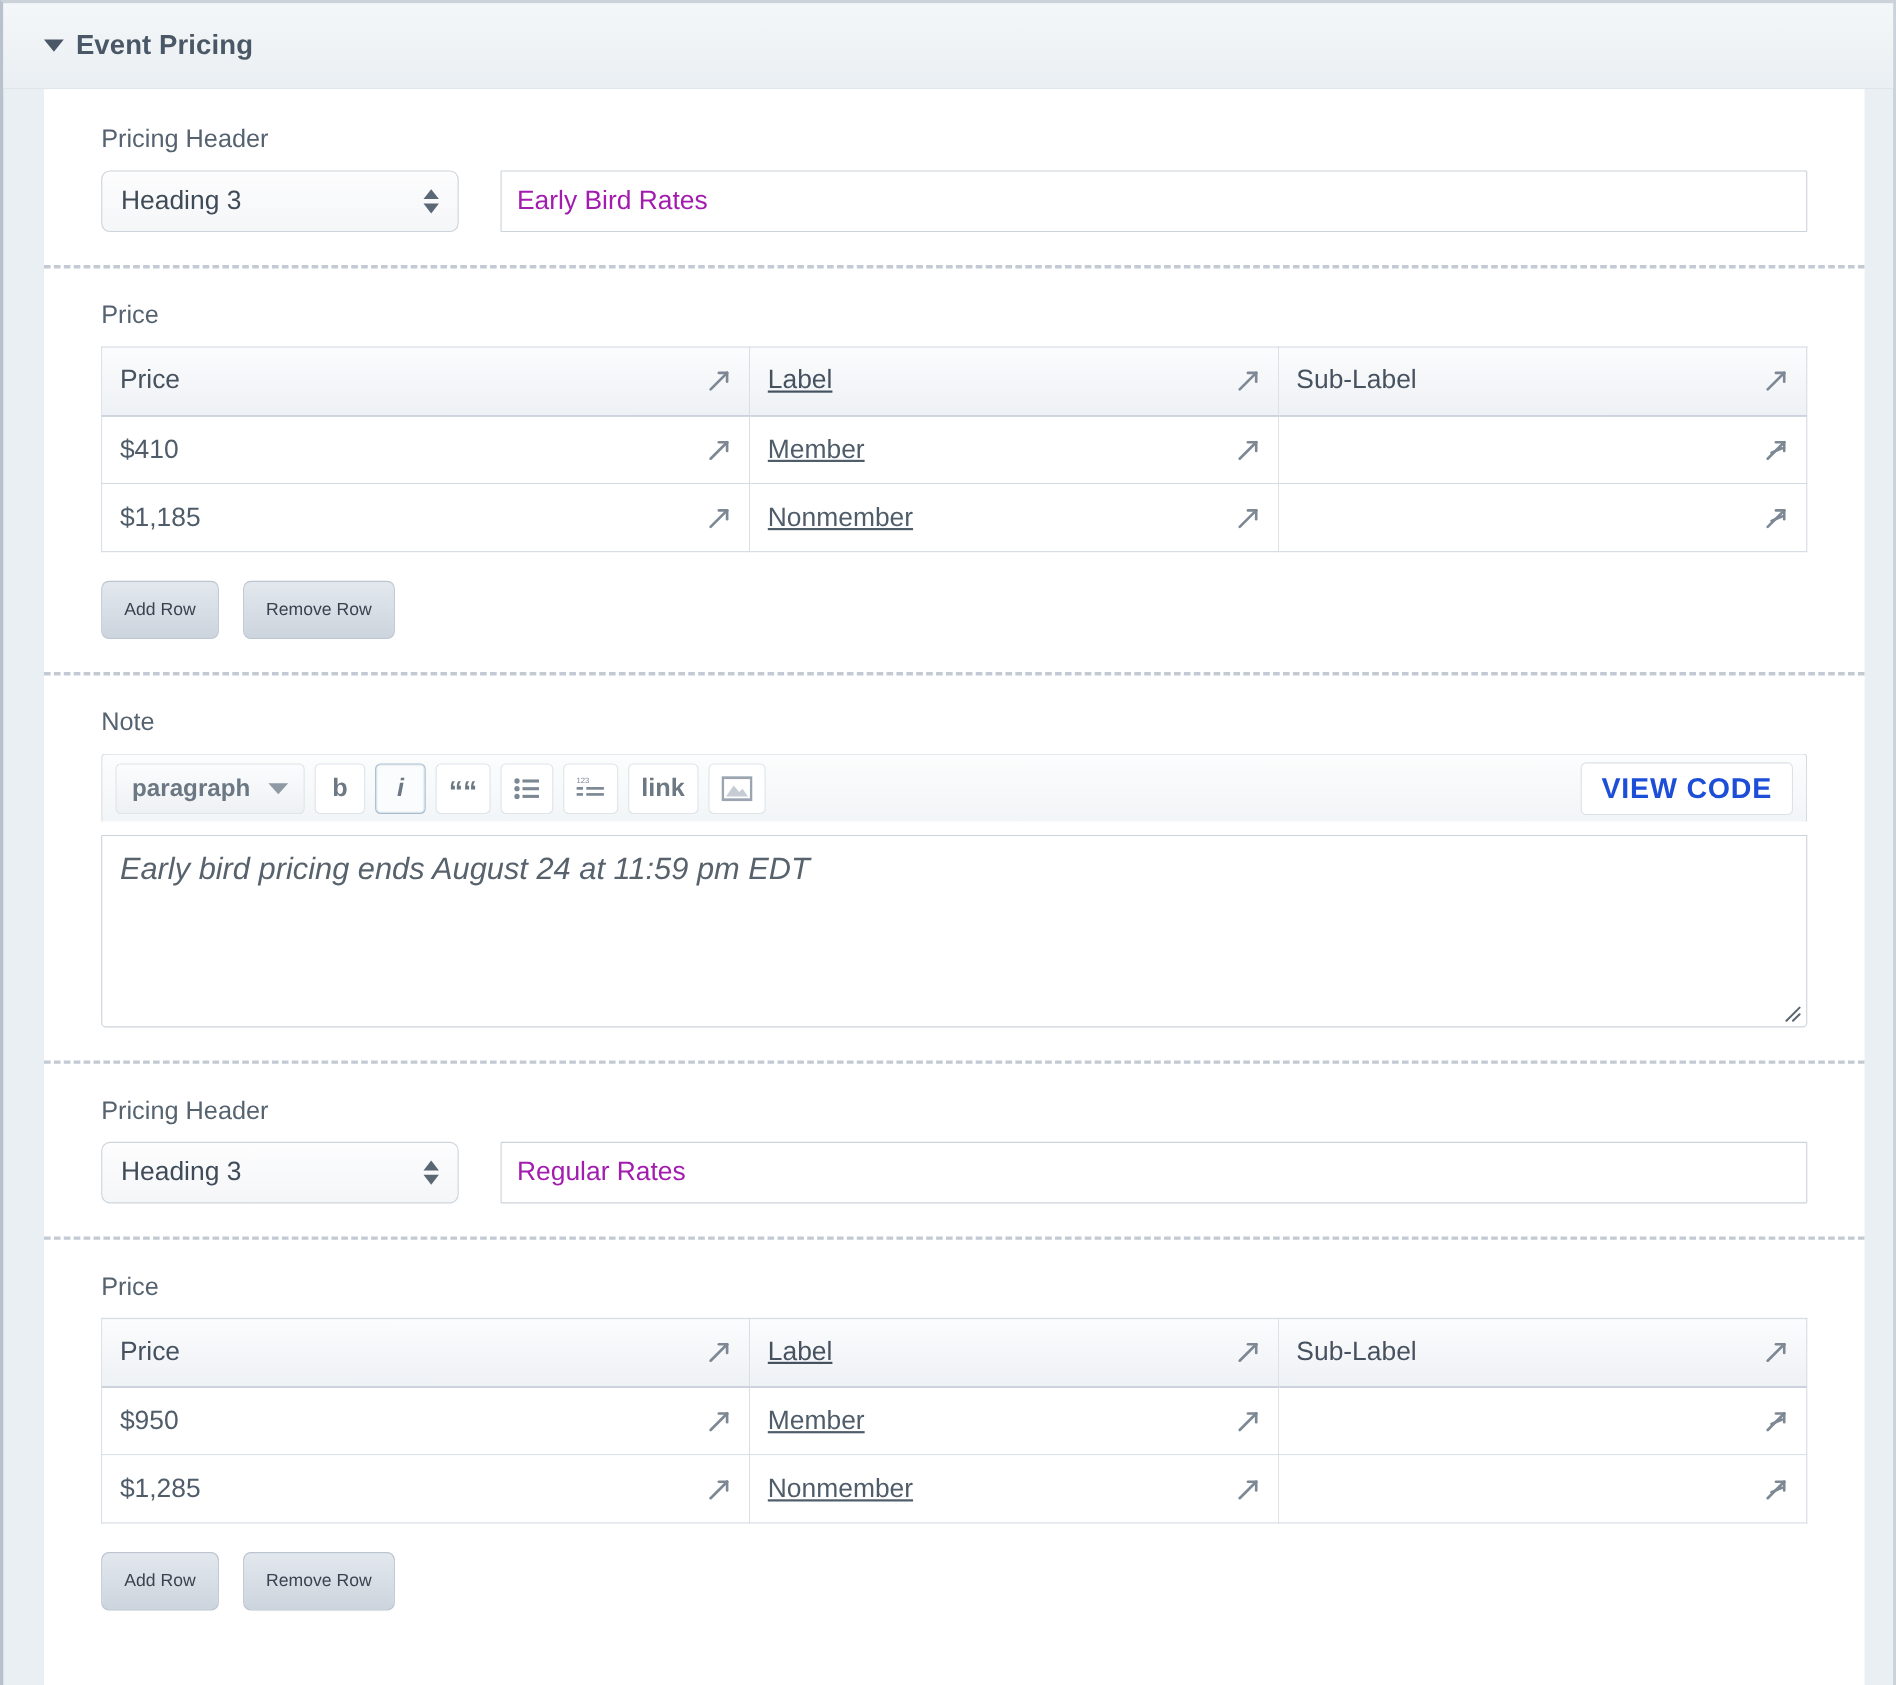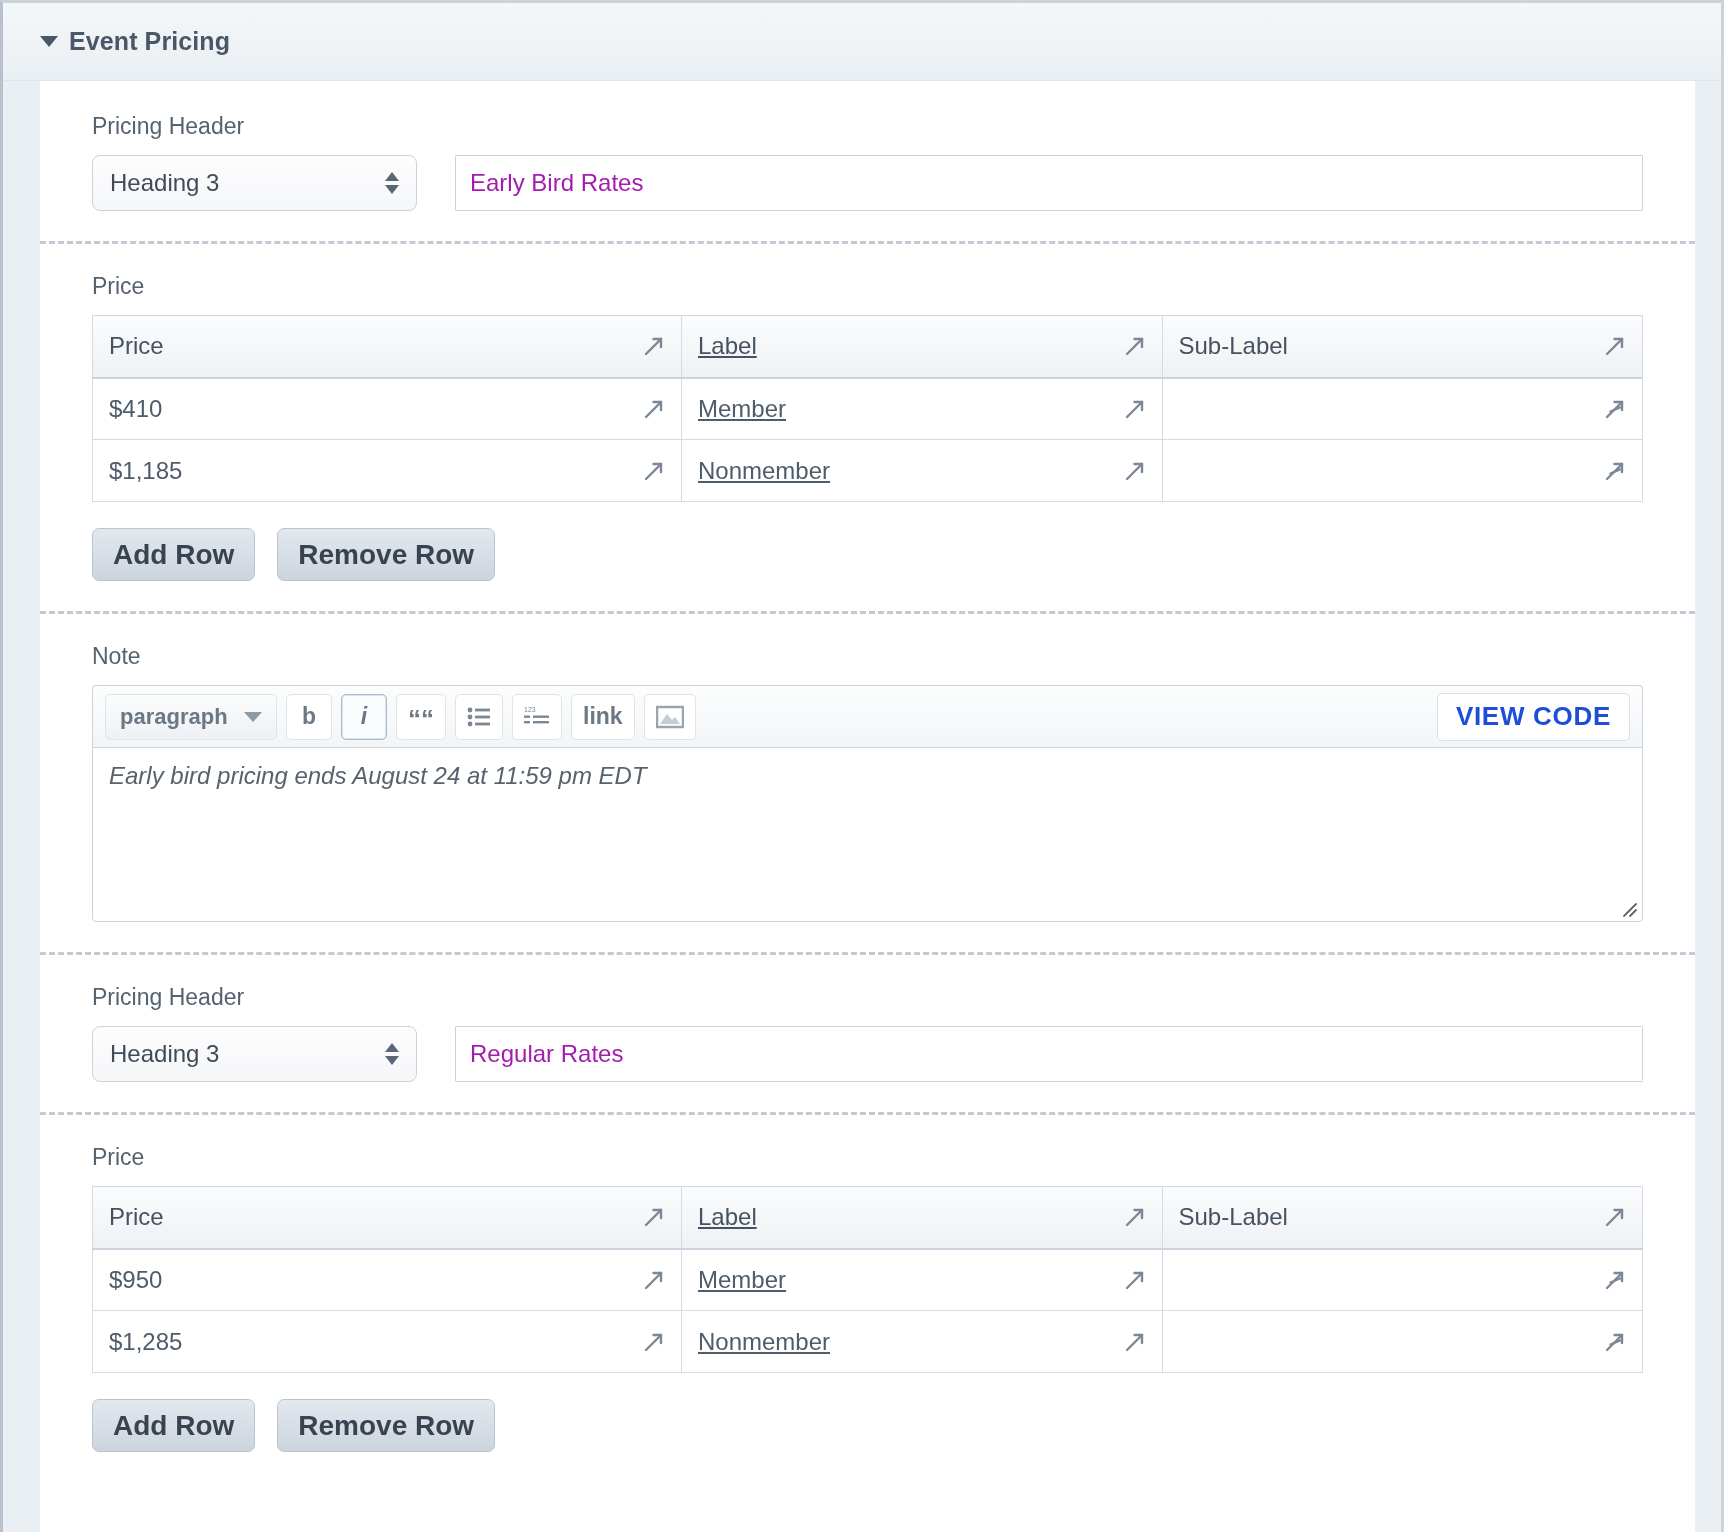--- a/index.html
+++ b/index.html
@@ -184,12 +184,11 @@
     border-radius: 7px;
     padding: 0 20px;
     height: 53px;
-    font-size: 28px;
+    font-size: 16px;
     color: #39434f;
     font-family: "Liberation Sans", sans-serif;
     cursor: pointer;
     line-height: 1;
-    font-weight: bold;
   }
 
   

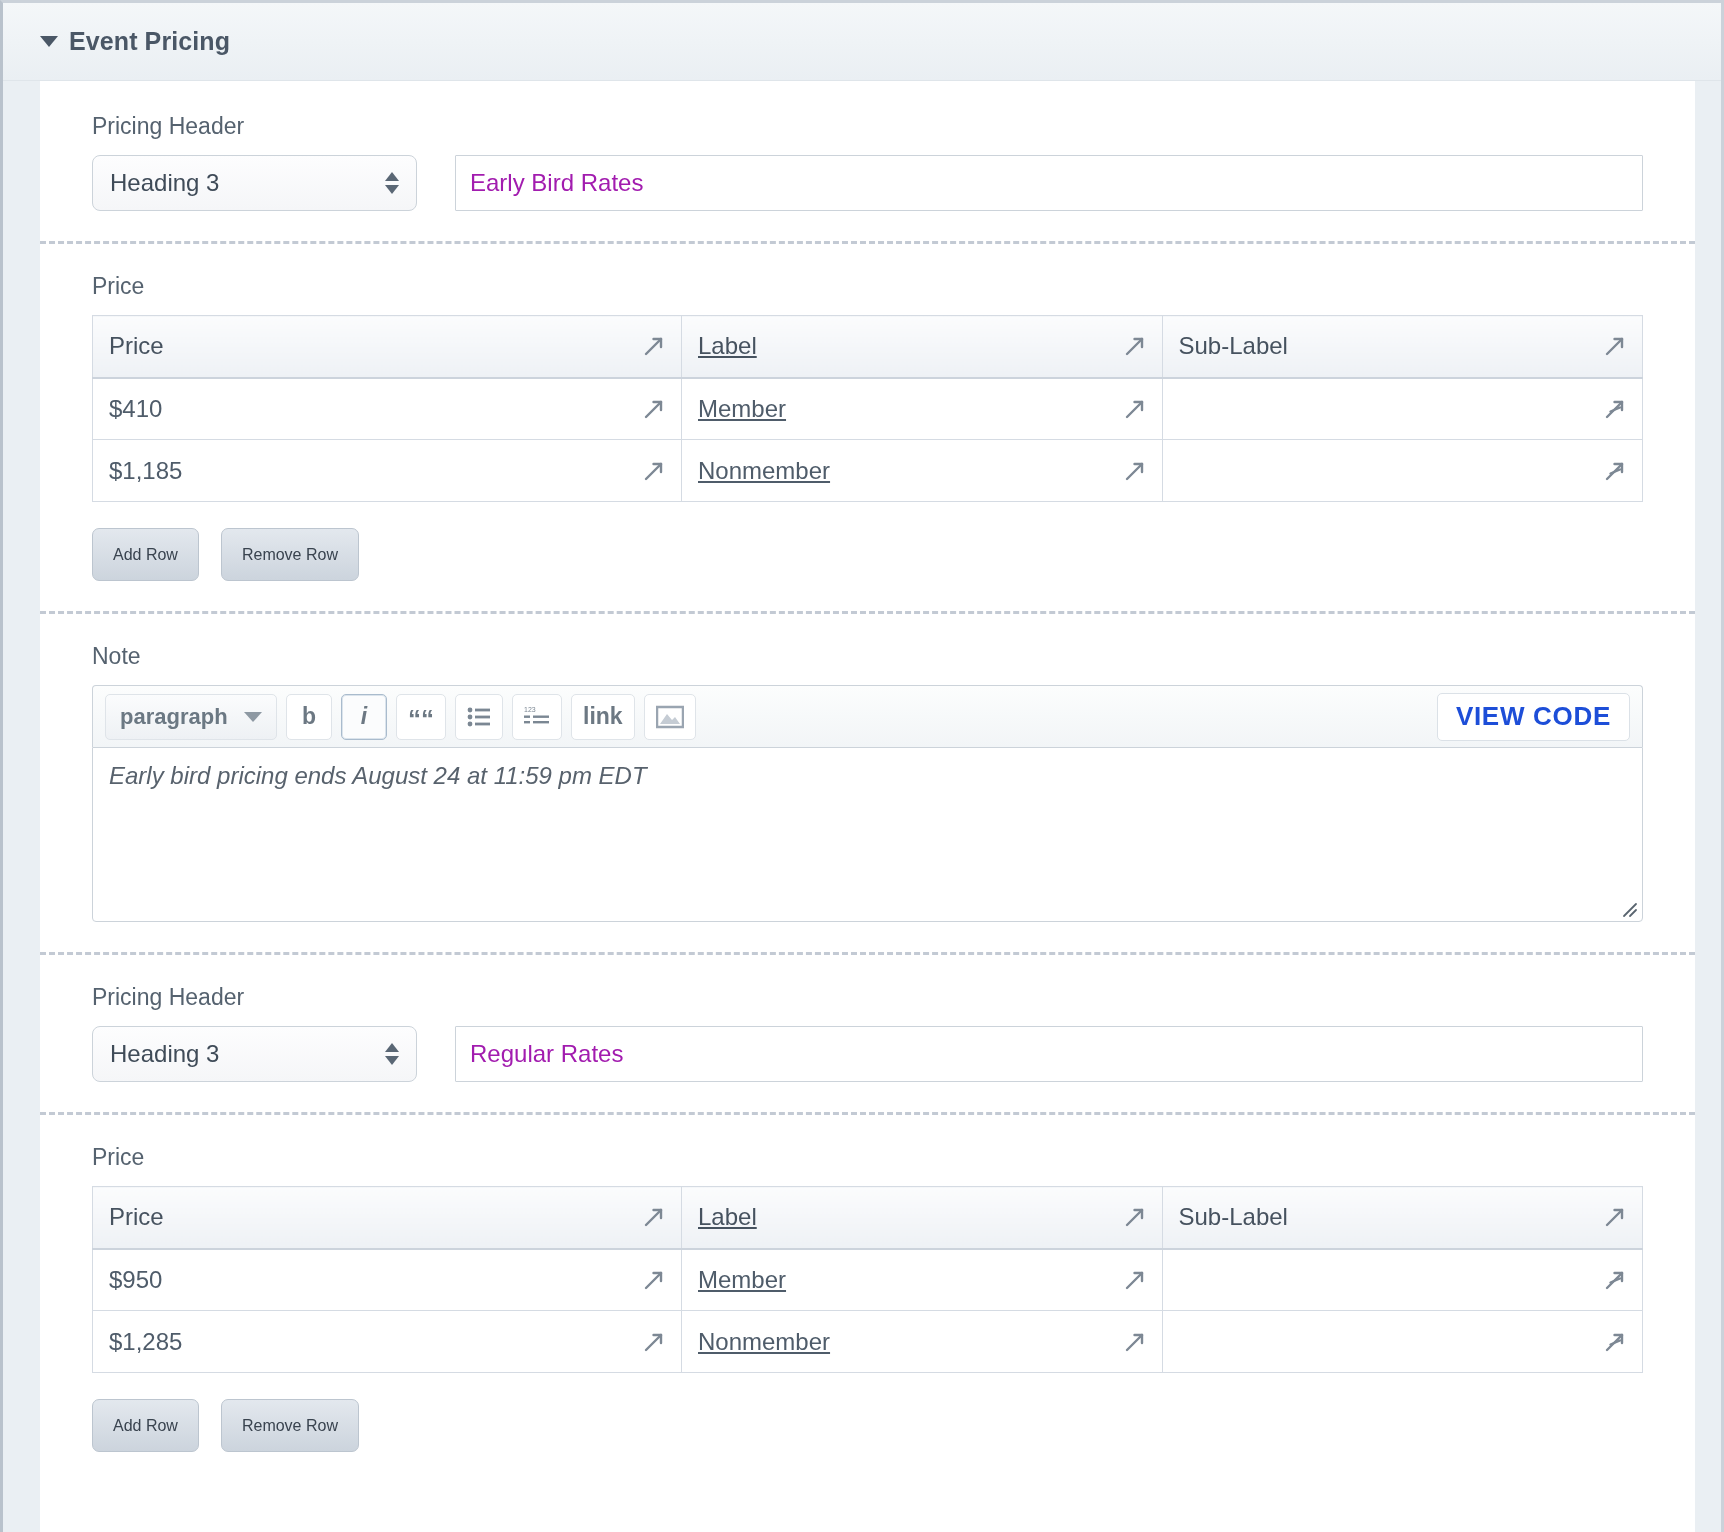--- a/index.html
+++ b/index.html
@@ -270,11 +270,12 @@
     background: #ffffff;
     height: 175px;
     padding: 14px 16px;
-    font-size: 24px;
+    font-size: 28px;
     font-style: italic;
     color: #58626d;
     overflow: hidden;
     border-radius: 0 0 4px 4px;
+    margin-top: 12px;
   }
   .resize-grip {
     position: absolute;

